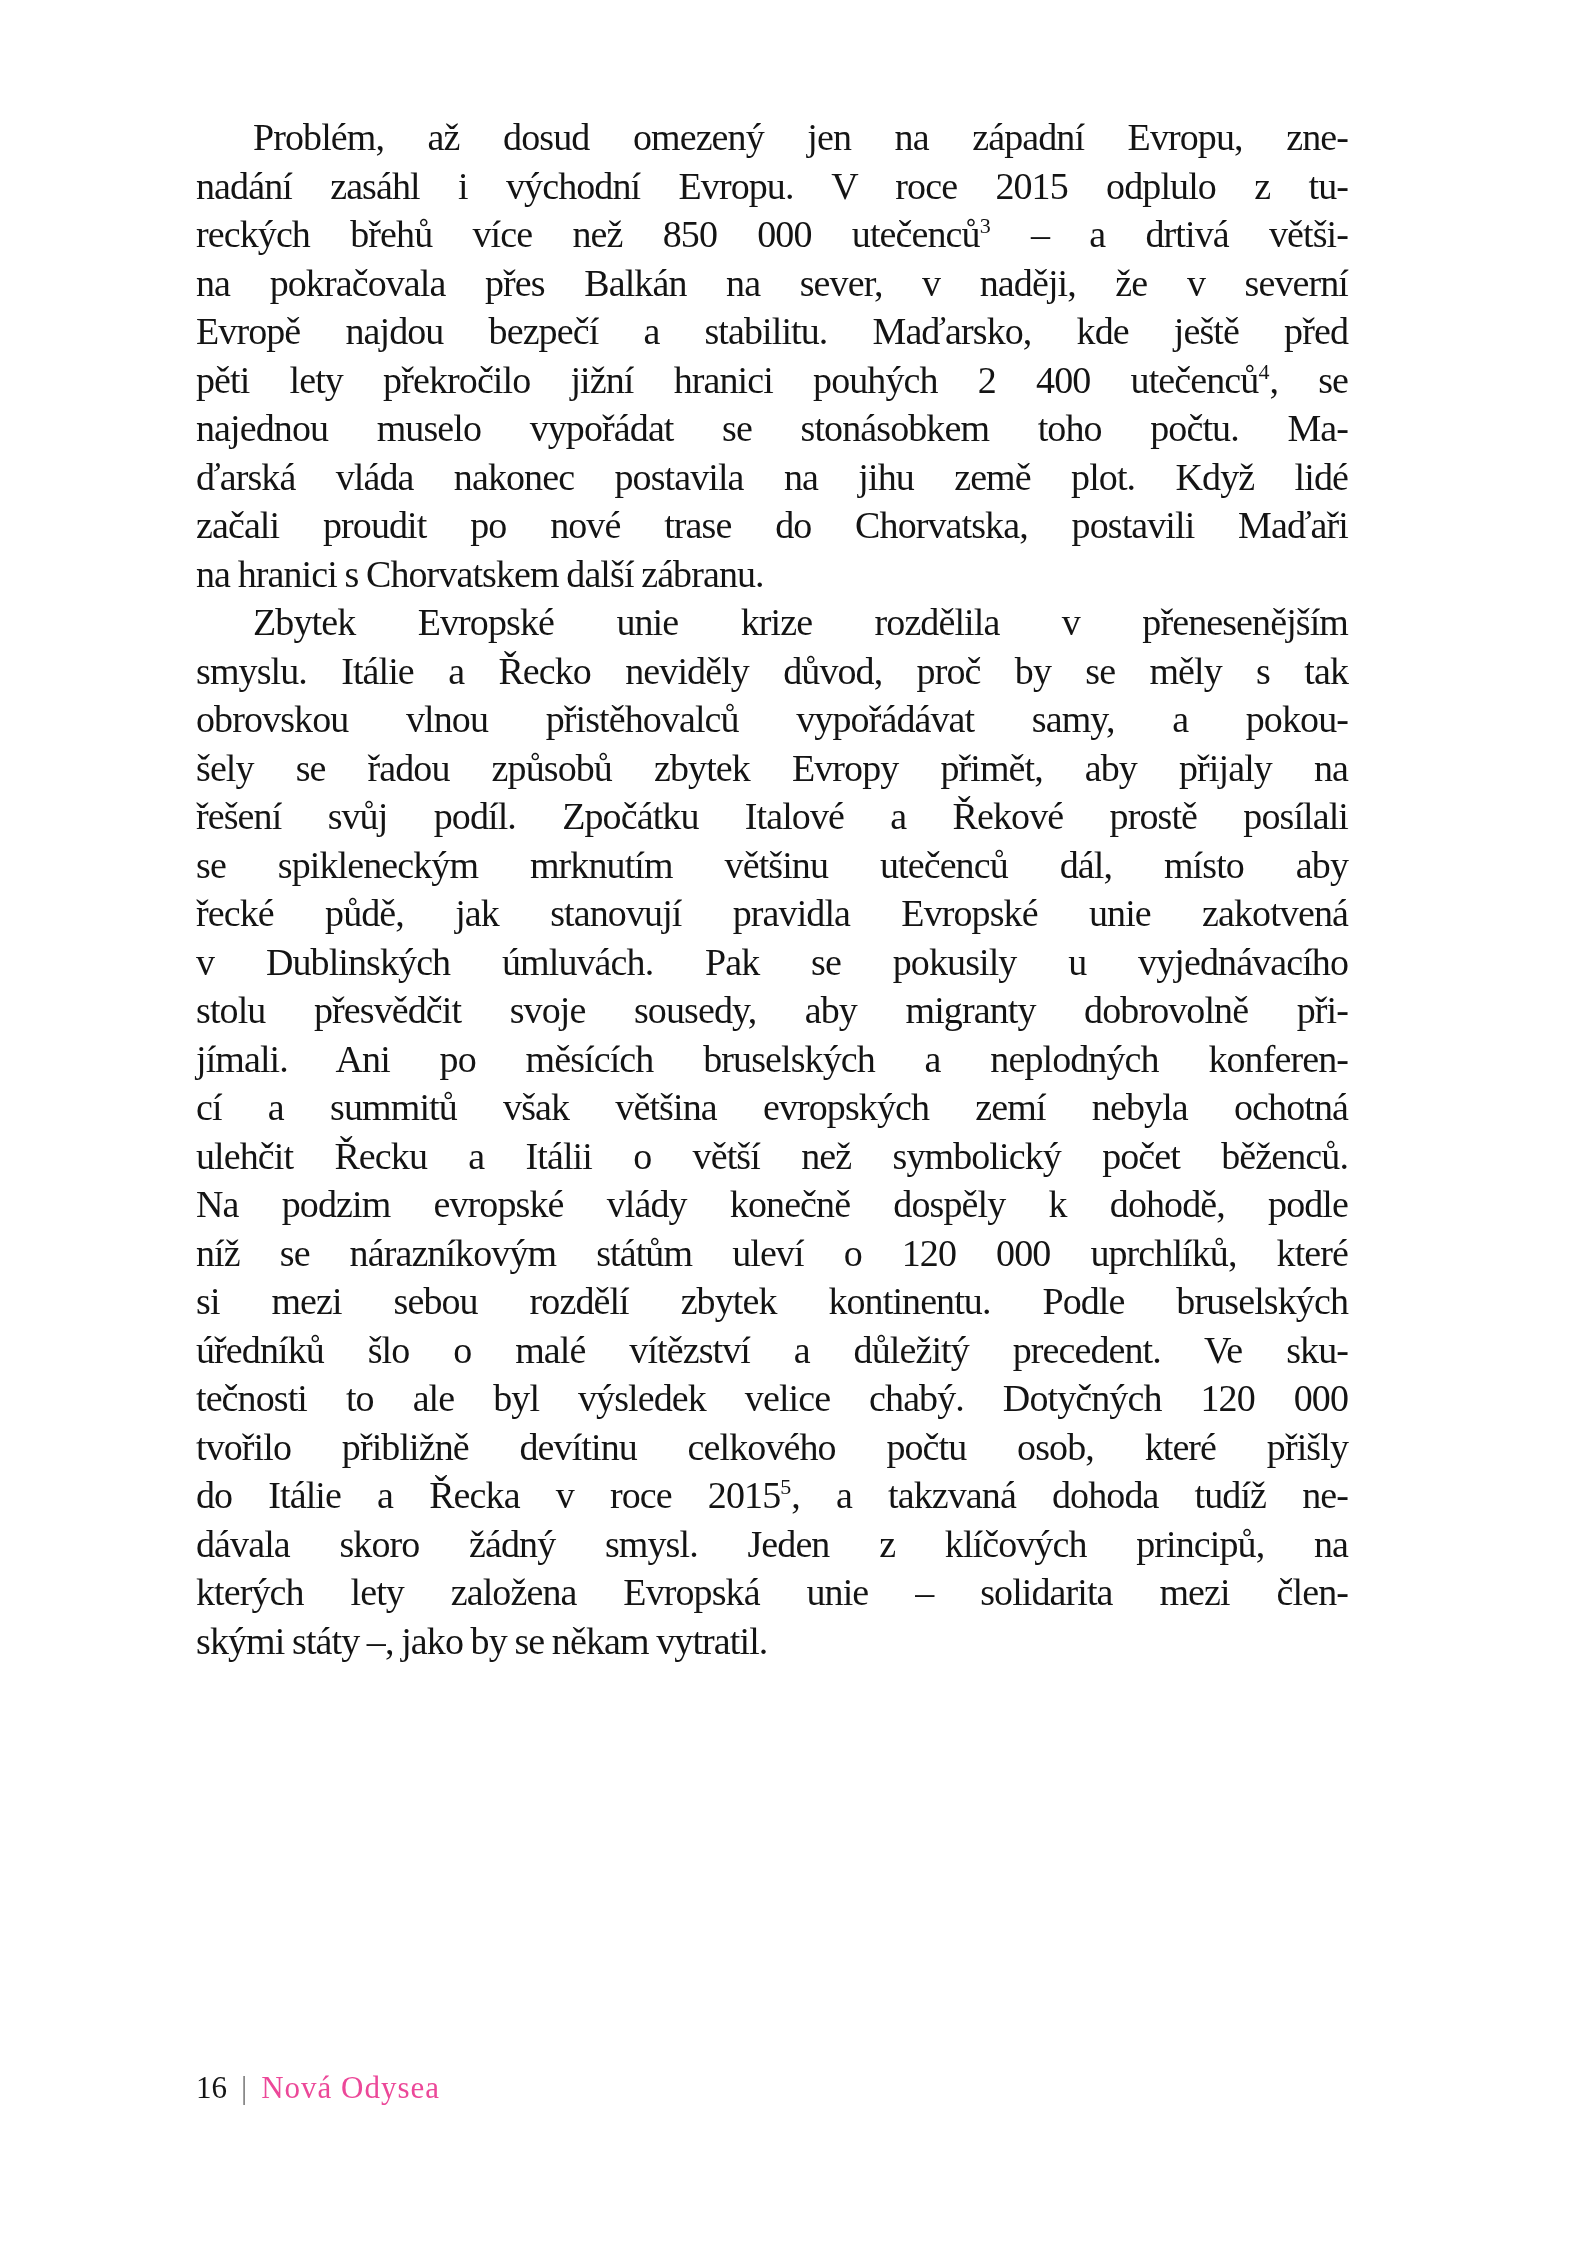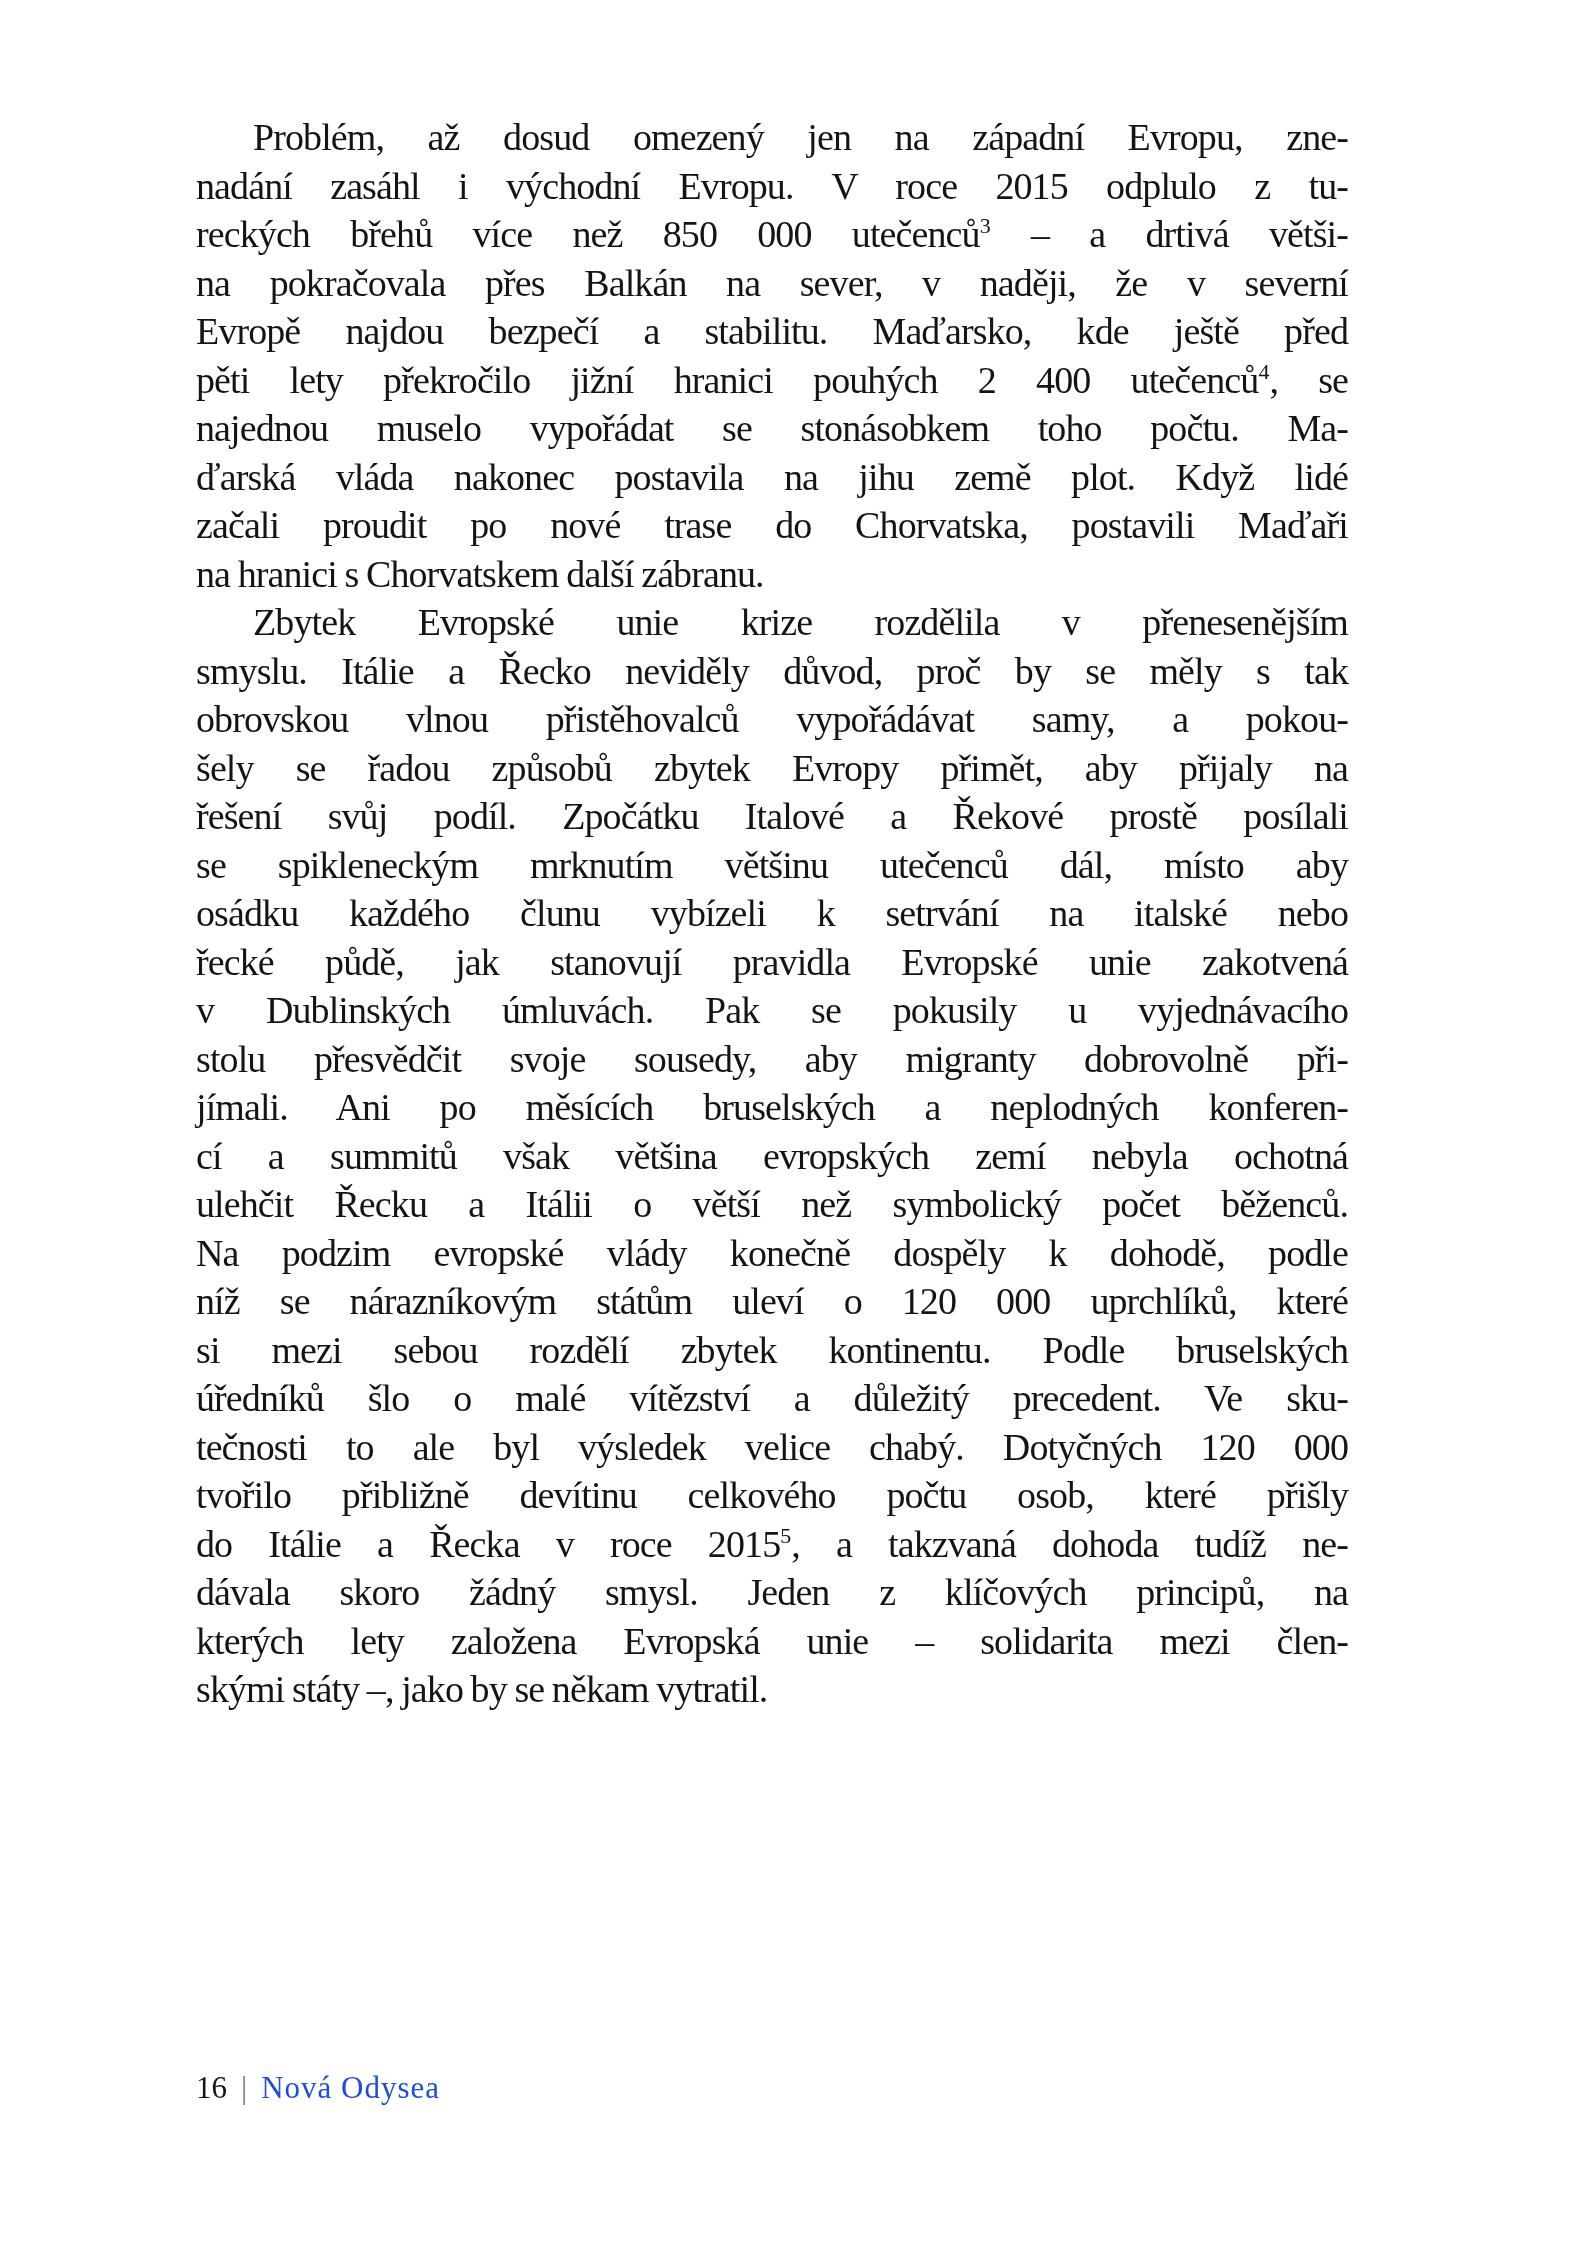--- a/index.html
+++ b/index.html
@@ -139,9 +139,6 @@
           <span class="inner"><span>se spikleneckým mrknutím většinu utečenců dál, místo aby</span></span>
         </div>
         <div class="line">
-          <span class="inner"><span>osádku každého člunu vybízeli k setrvání na italské nebo</span></span>
-        </div>
-        <div class="line">
           <span class="inner"><span>řecké půdě, jak stanovují pravidla Evropské unie zakotvená</span></span>
         </div>
         <div class="line">

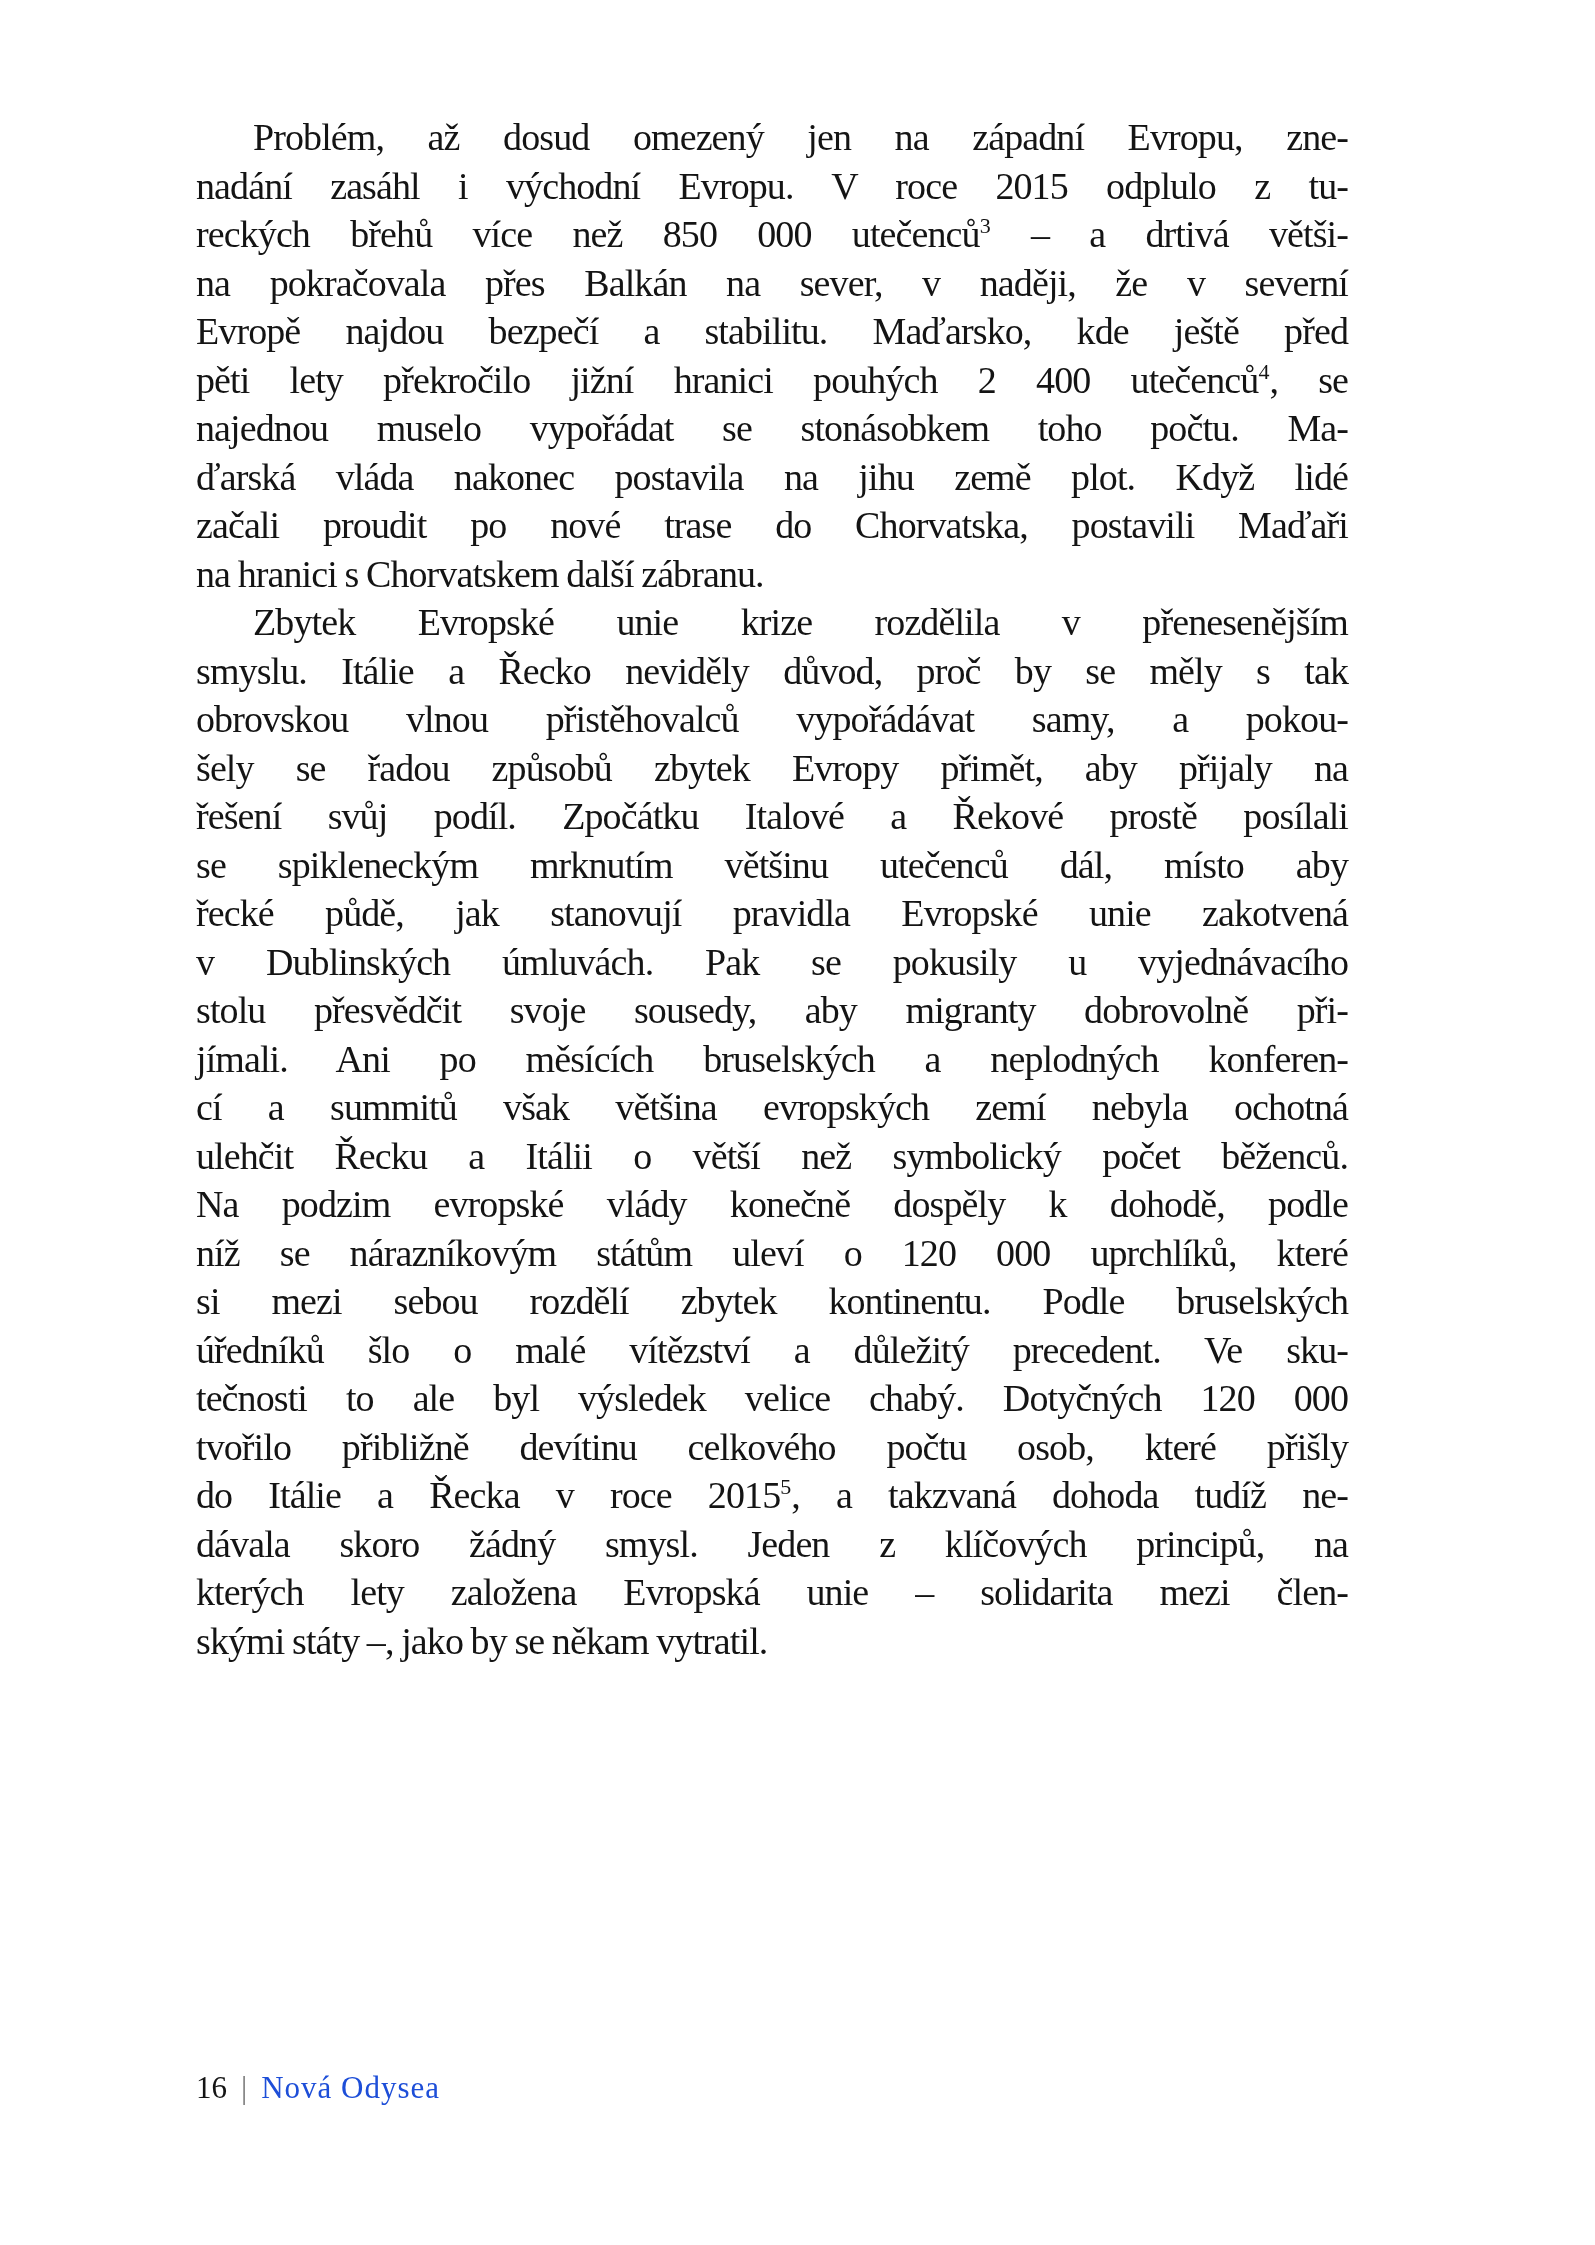--- a/index.html
+++ b/index.html
@@ -78,7 +78,7 @@
       margin: 0 14px;
     }
     .footer .book-title {
-      color: #1d4ed8;
+      color: #ec4899;
       letter-spacing: 1px;
     }
   </style>

